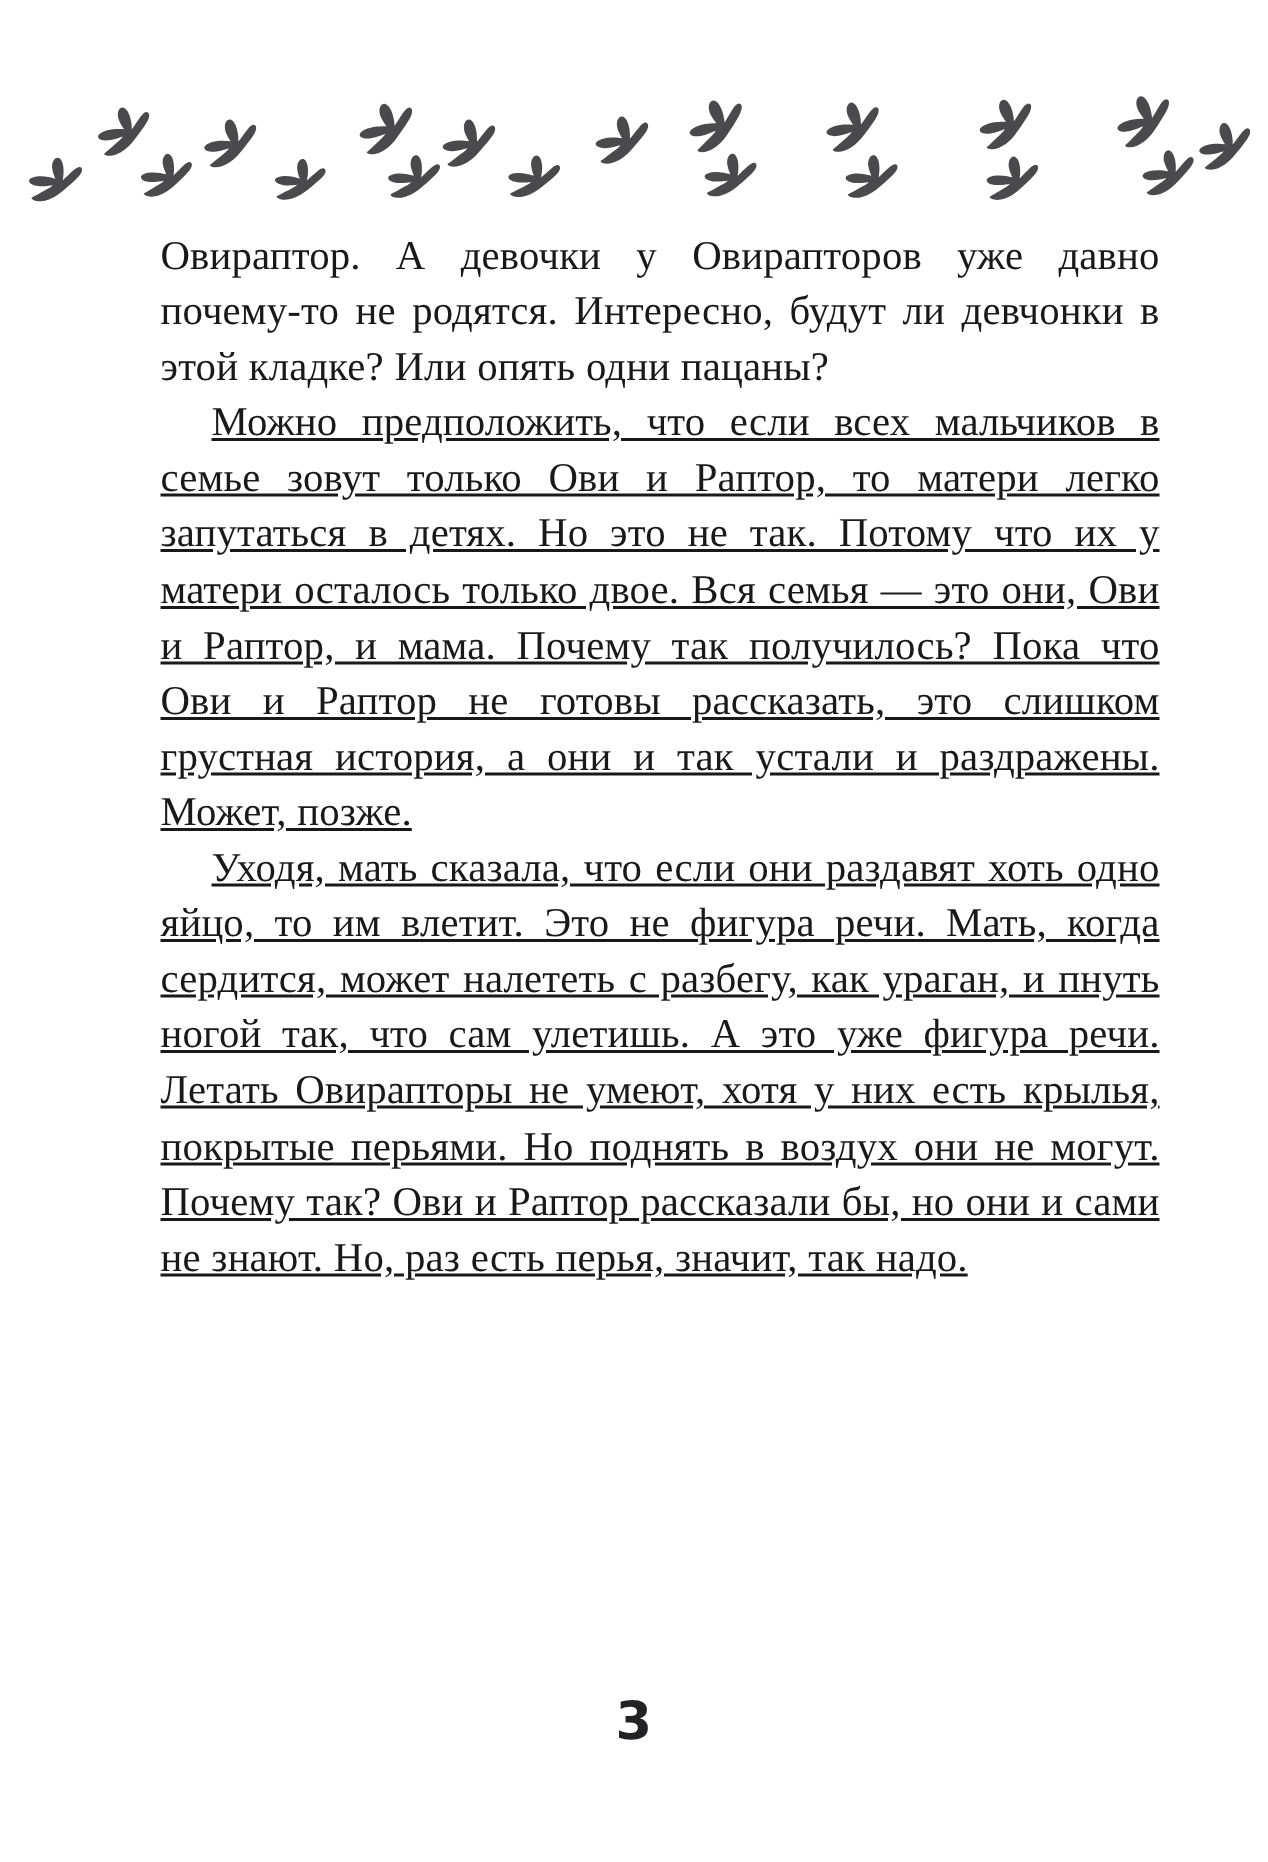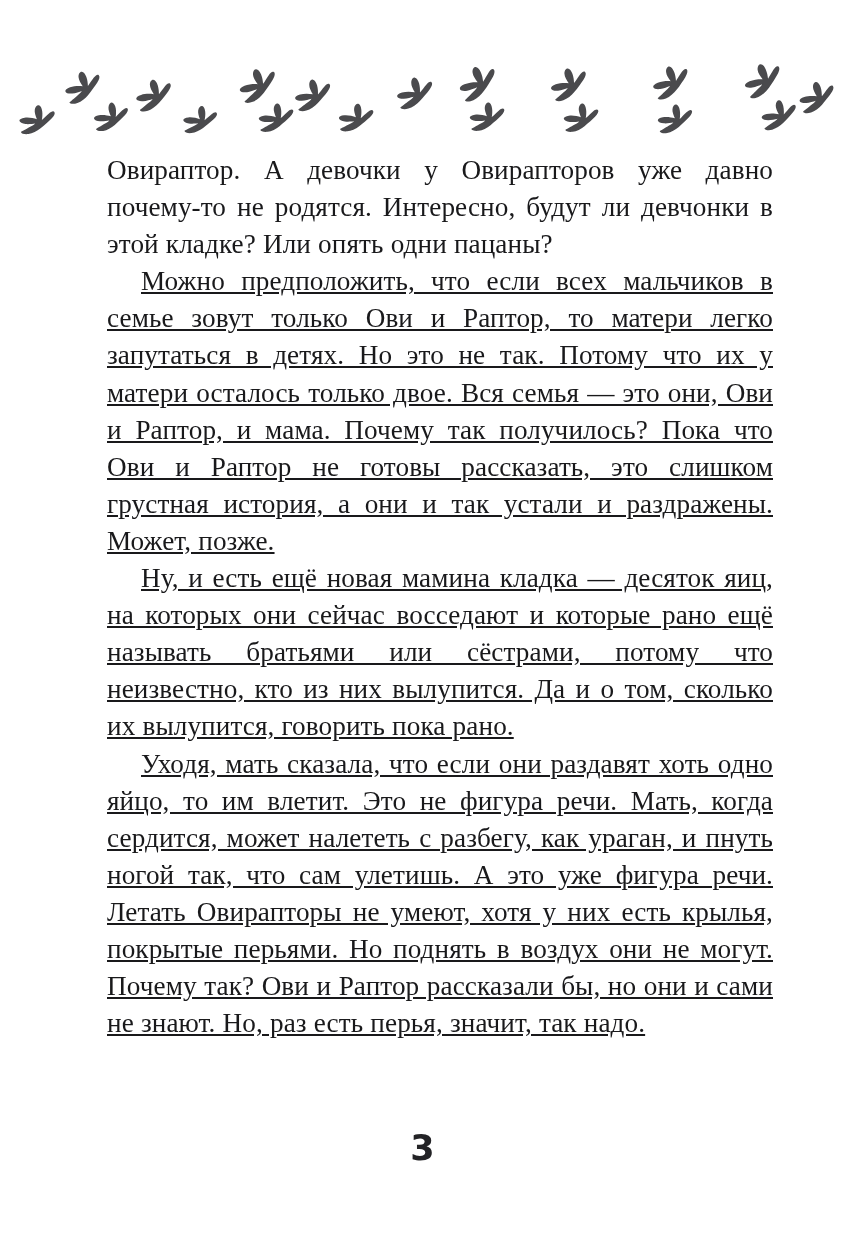--- a/index.html
+++ b/index.html
@@ -186,7 +186,6 @@
   <div class="text-body">
       <p class="para first">Овираптор. А девочки у Овирапторов уже давно почему-то не родятся. Интересно, будут ли девчонки в этой кладке? Или опять одни пацаны?</p>
       <p class="para">Можно предположить, что если всех мальчиков в семье зовут только Ови и Раптор, то матери легко запутаться в детях. Но это не так. Потому что их у матери осталось только двое. Вся семья — это они, Ови и Раптор, и мама. Почему так получилось? Пока что Ови и Раптор не готовы рассказать, это слишком грустная история, а они и так устали и раздражены. Может, позже.</p>
-      <p class="para">Ну, и есть ещё новая мамина кладка — десяток яиц, на которых они сейчас восседают и которые рано ещё называть братьями или сёстрами, потому что неизвестно, кто из них вылупится. Да и о том, сколько их вылупится, говорить пока рано.</p>
       <p class="para">Уходя, мать сказала, что если они раздавят хоть одно яйцо, то им влетит. Это не фигура речи. Мать, когда сердится, может налететь с разбегу, как ураган, и пнуть ногой так, что сам улетишь. А это уже фигура речи. Летать Овирапторы не умеют, хотя у них есть крылья, покрытые перьями. Но поднять в воздух они не могут. Почему так? Ови и Раптор рассказали бы, но они и сами не знают. Но, раз есть перья, значит, так надо.</p>
     </div>
 

